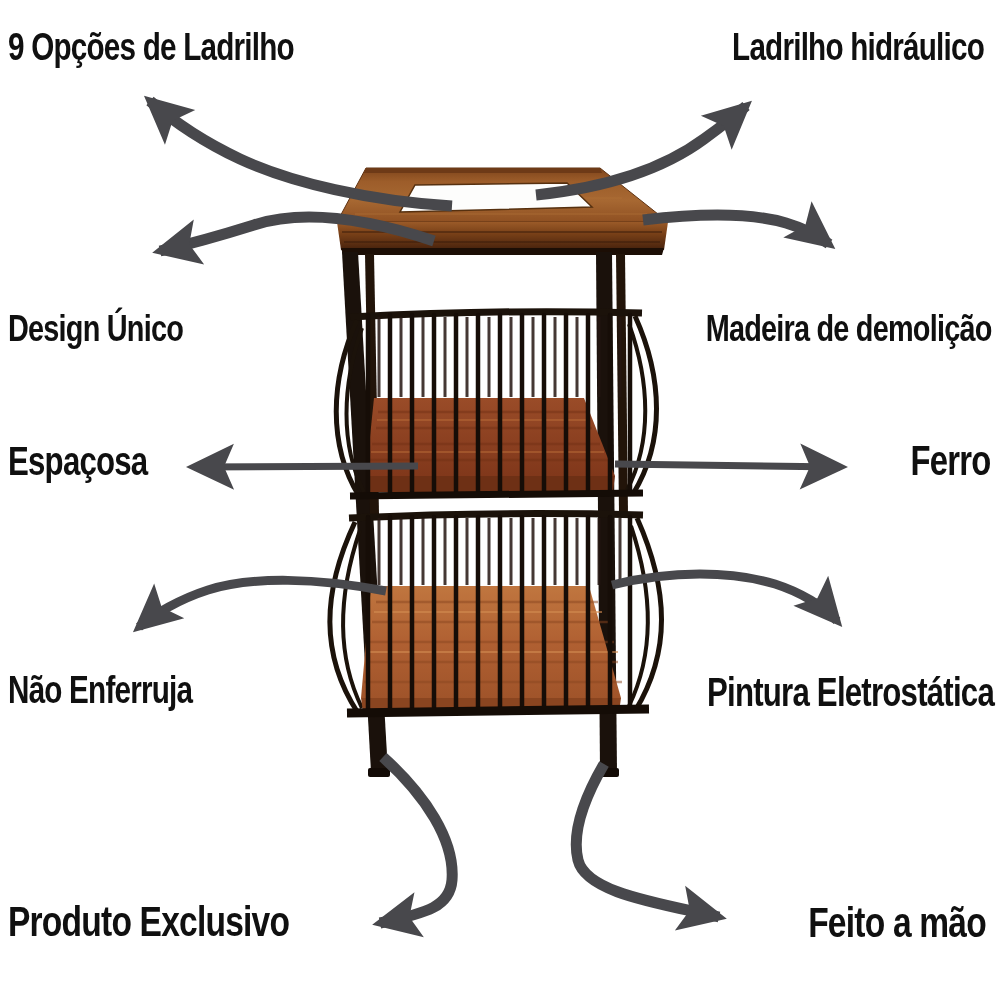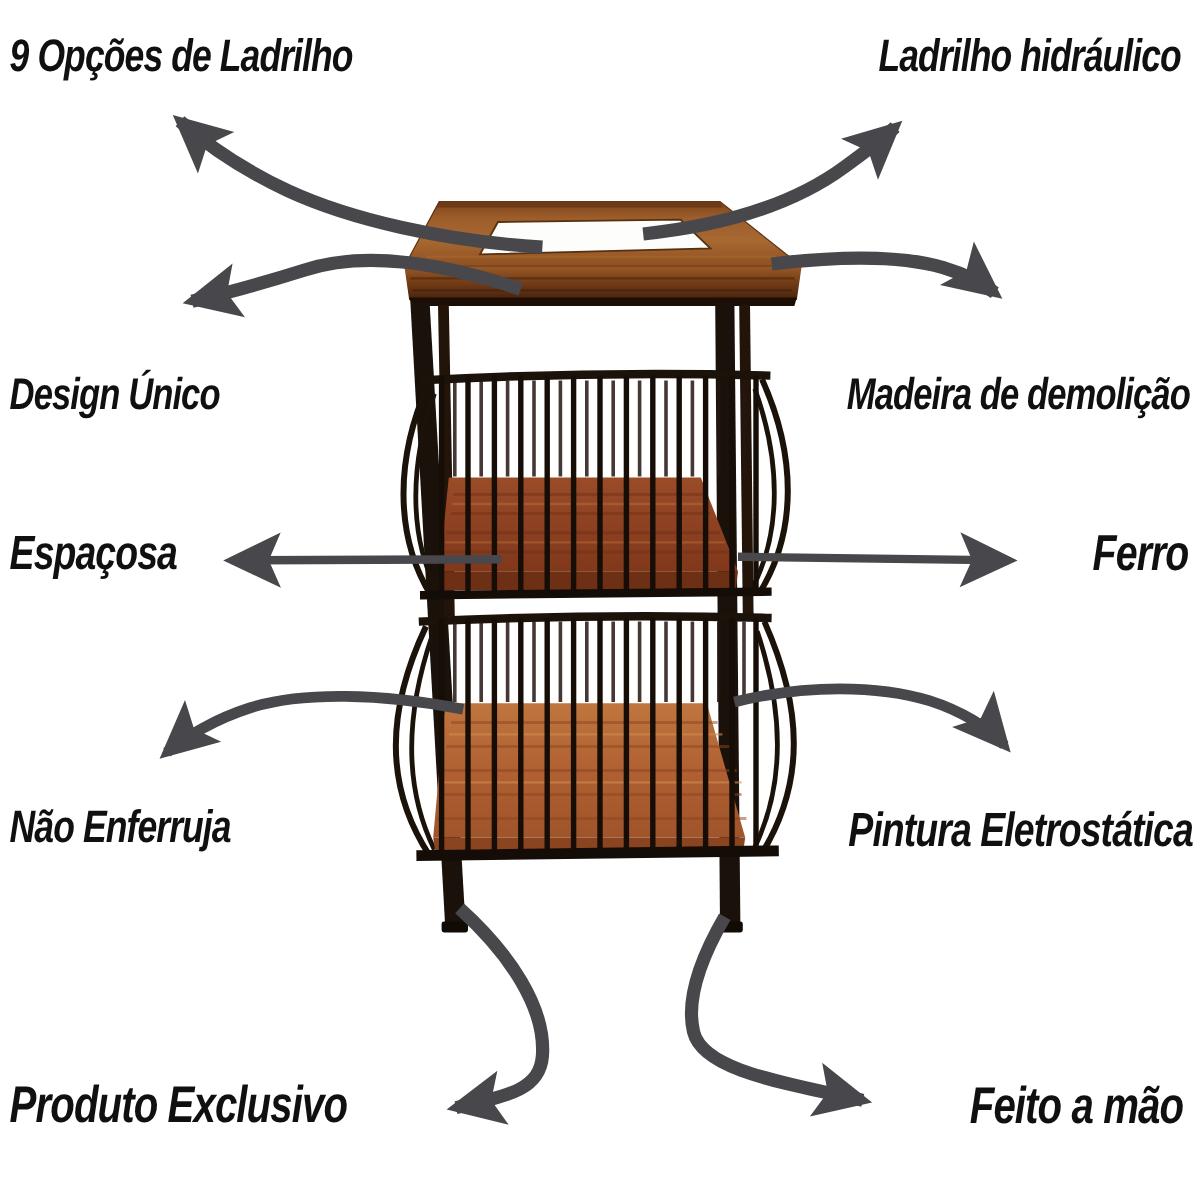--- a/index.html
+++ b/index.html
@@ -5,7 +5,7 @@
   html,body{margin:0;padding:0;background:#ffffff;}
   .canvas{
     position:relative;width:1000px;height:1000px;background:#ffffff;
-    overflow:hidden;font-family:"Liberation Sans",sans-serif;font-style:italic;
+    overflow:hidden;font-family:"Liberation Sans",sans-serif;
   }
   .illustration{position:absolute;left:0;top:0;width:1000px;height:1000px;}
   .label{

